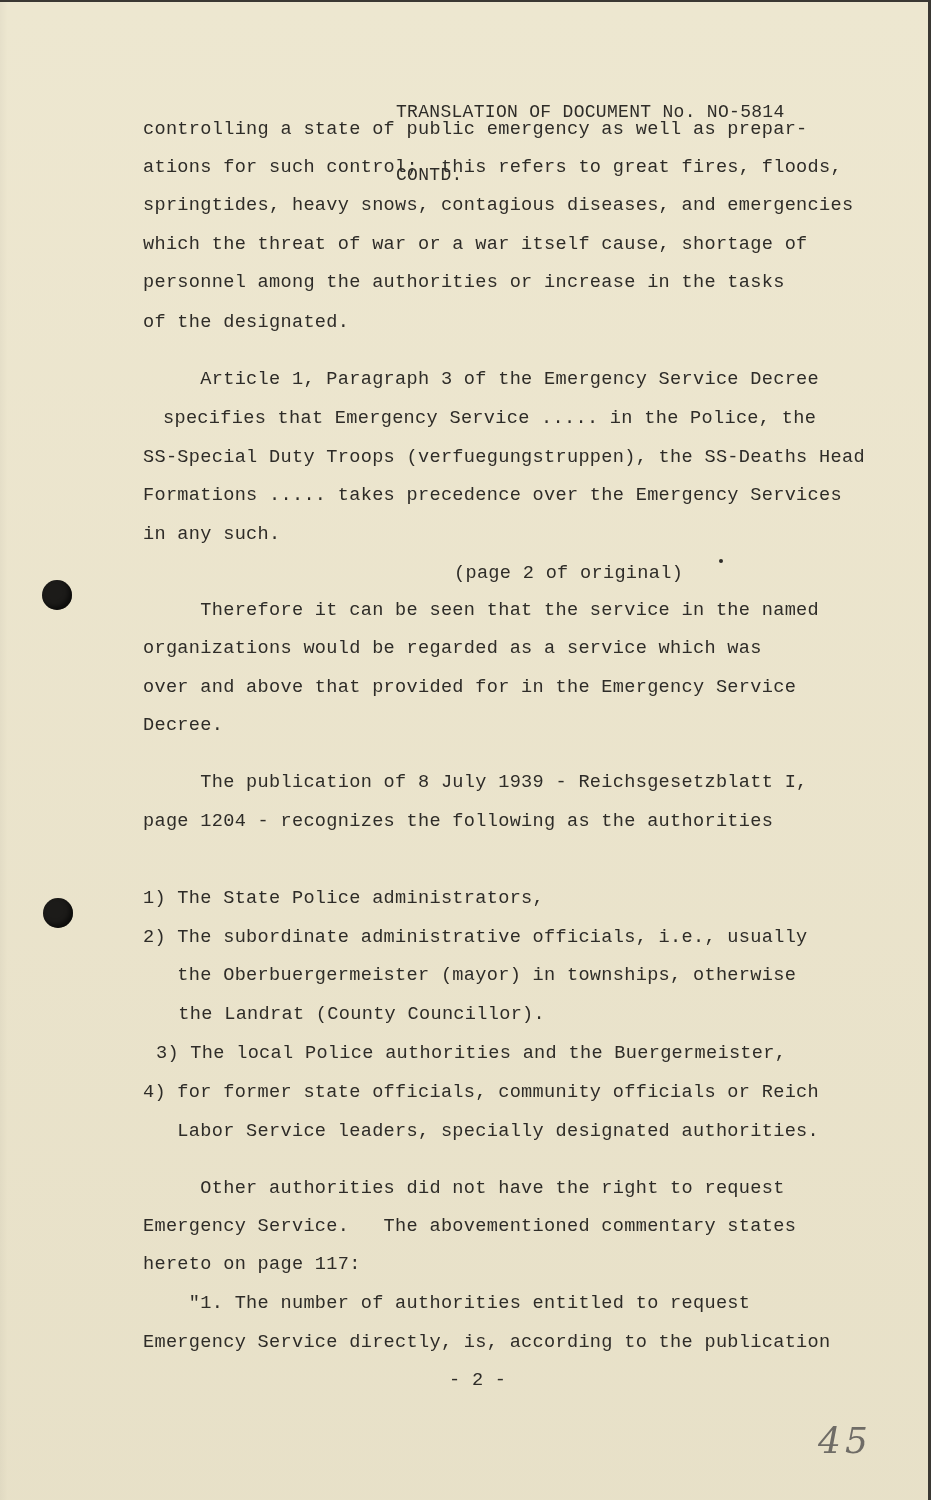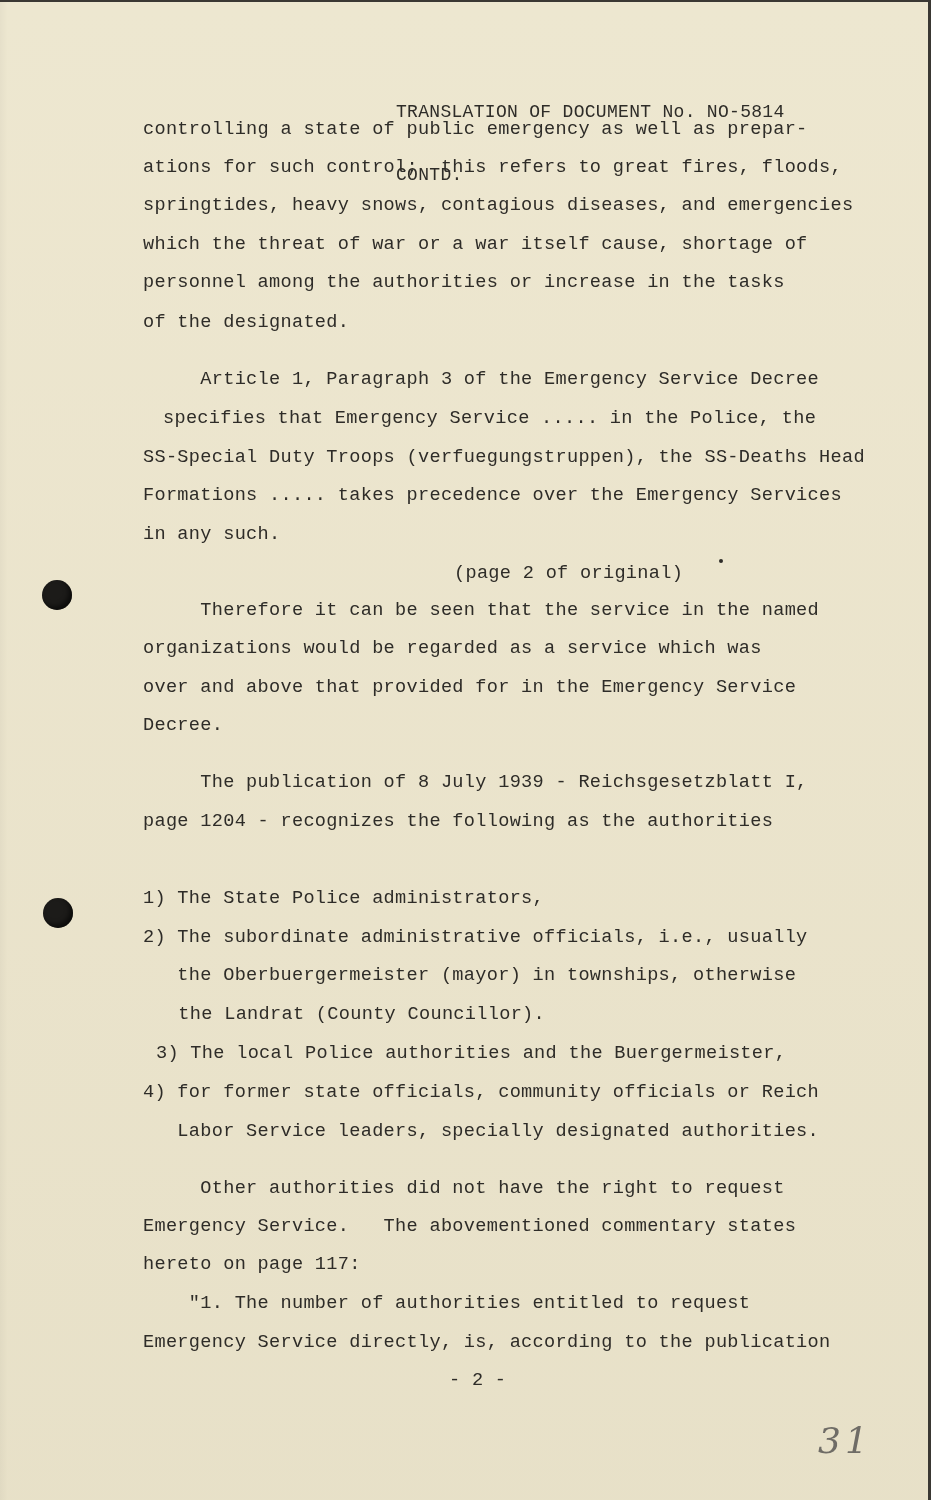--- a/index.html
+++ b/index.html
@@ -122,7 +122,7 @@
   <div class="line" style="left:143px; top:1330px;">Emergency Service directly, is, according to the publication</div>
 
   <div class="page-number">- 2 -</div>
-  <div class="handwritten">31</div>
+  <div class="handwritten">45</div>
 
   <div class="punch-hole" style="left:42px; top:578px;"></div>
   <div class="punch-hole" style="left:43px; top:896px;"></div>

